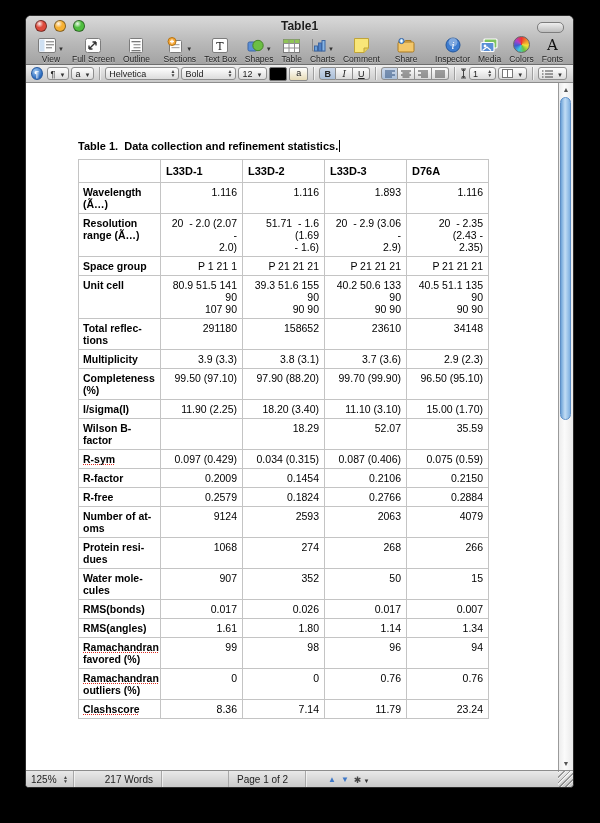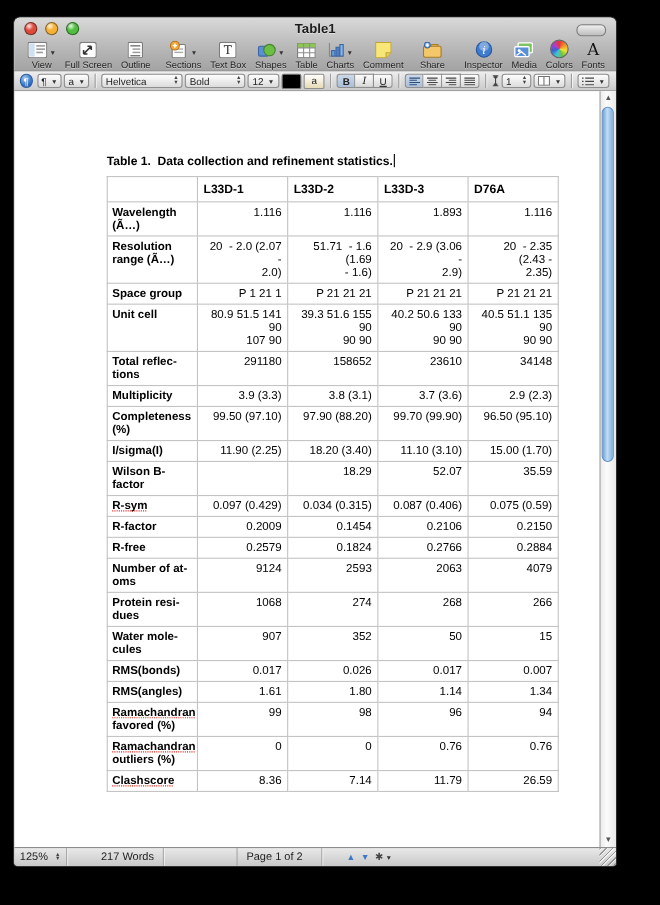--- a/index.html
+++ b/index.html
@@ -5,7 +5,7 @@
   html,body{margin:0;padding:0;}
   body{width:600px;height:823px;background:#000;position:relative;overflow:hidden;
        font-family:"Liberation Sans","DejaVu Sans",sans-serif;-webkit-font-smoothing:antialiased;}
-  .window{position:absolute;left:12px;top:15px;width:547px;height:771px;
+  .window{position:absolute;left:25px;top:15px;width:547px;height:771px;
     border:1px solid #2c2c2c;border-radius:6px 6px 4px 4px;overflow:hidden;background:#fff;
     box-shadow:0 14px 34px rgba(0,0,0,.9);}
 

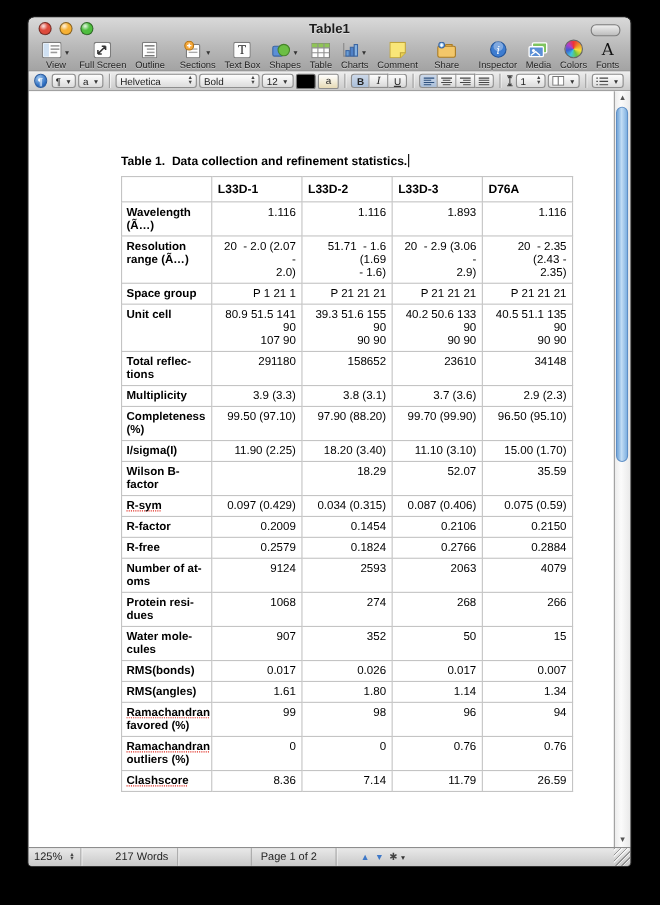--- a/index.html
+++ b/index.html
@@ -51,7 +51,7 @@
 
   
   .content{position:relative;height:687px;background:#fff;}
-  .doc{padding:57px 0 0 84px;}
+  .doc{padding:57px 0 0 52px;}
   .caption{font-size:11px;font-weight:bold;color:#000;margin-bottom:7px;white-space:pre-wrap;}
   .caret{display:inline-block;width:1px;height:12px;background:#000;vertical-align:-2px;margin-left:1px;}
 

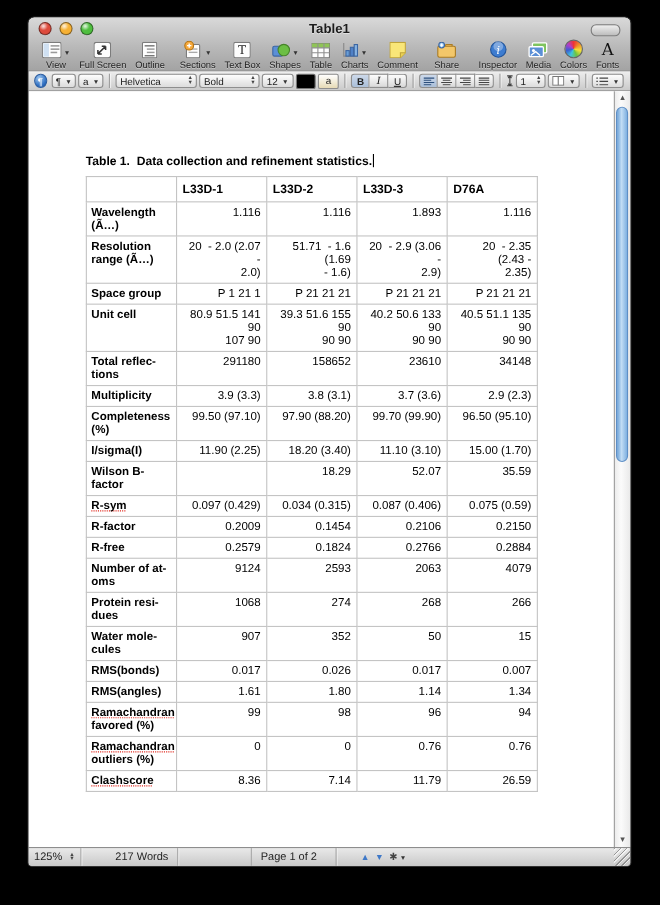--- a/index.html
+++ b/index.html
@@ -557,7 +557,7 @@
               <td>8.36</td>
               <td>7.14</td>
               <td>11.79</td>
-              <td>26.59</td>
+              <td>23.24</td>
             </tr>
           </tbody>
       </table>

